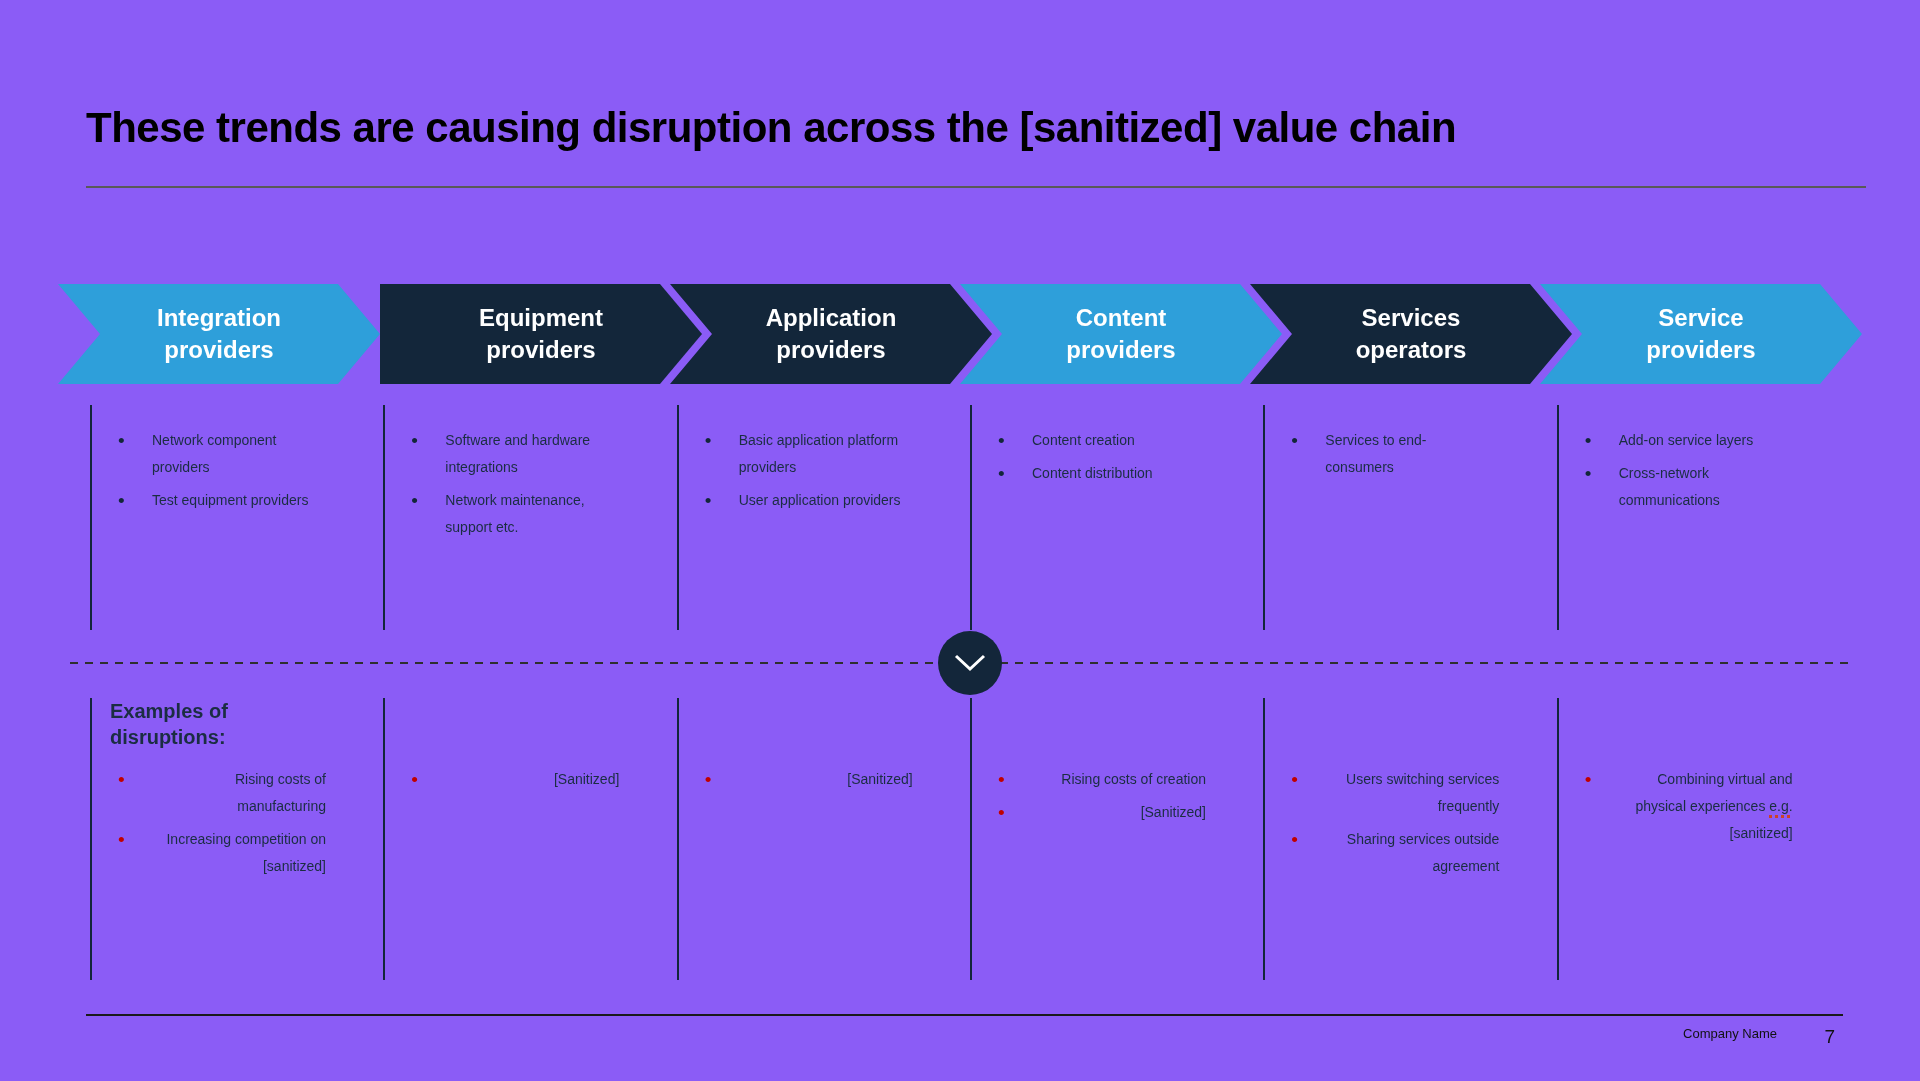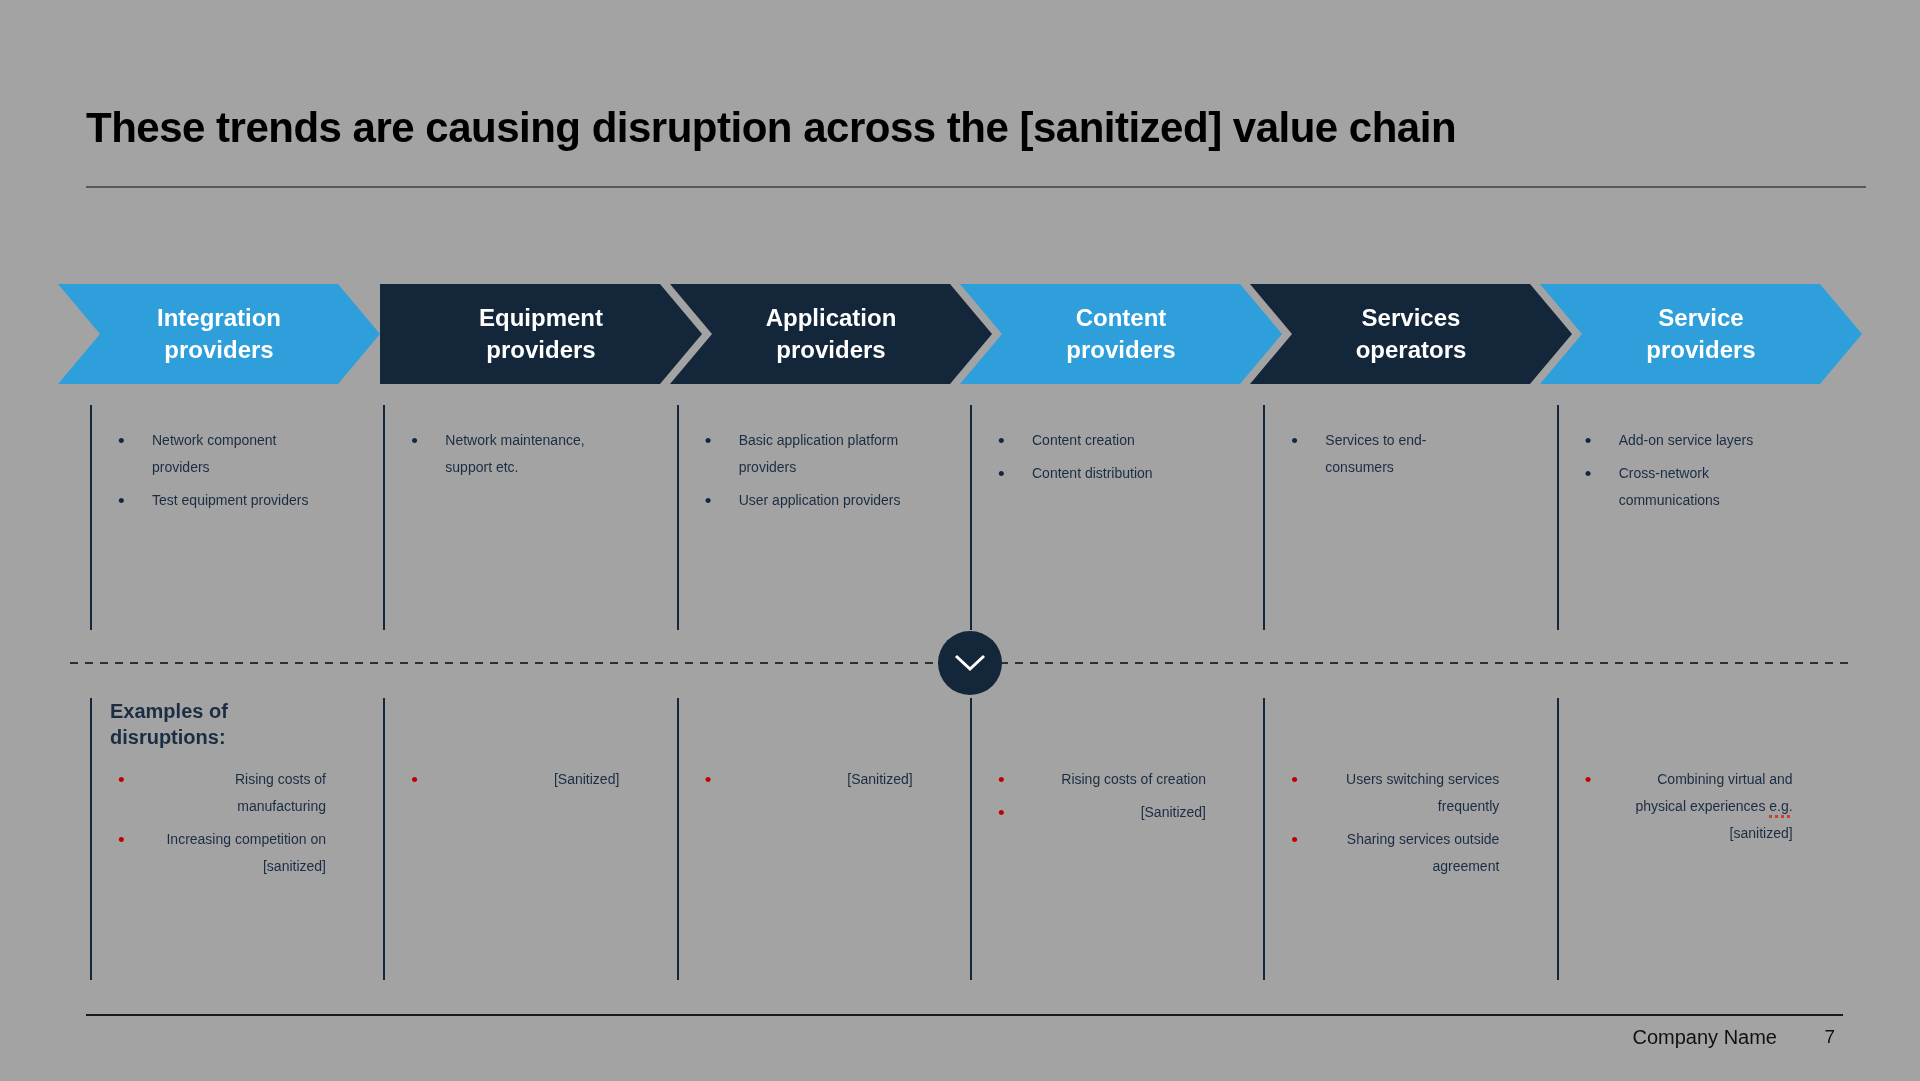--- a/index.html
+++ b/index.html
@@ -4,7 +4,7 @@
 <style>
   html,body{margin:0;padding:0;background:#fff;}
   .slide{
-    position:relative;width:1920px;height:1081px;background:#a3a3a3;overflow:hidden;
+    position:relative;width:1920px;height:1081px;background:#8b5cf6;overflow:hidden;
     font-family:"Liberation Sans",sans-serif;color:var(--text,#1b2d42);
   }
   

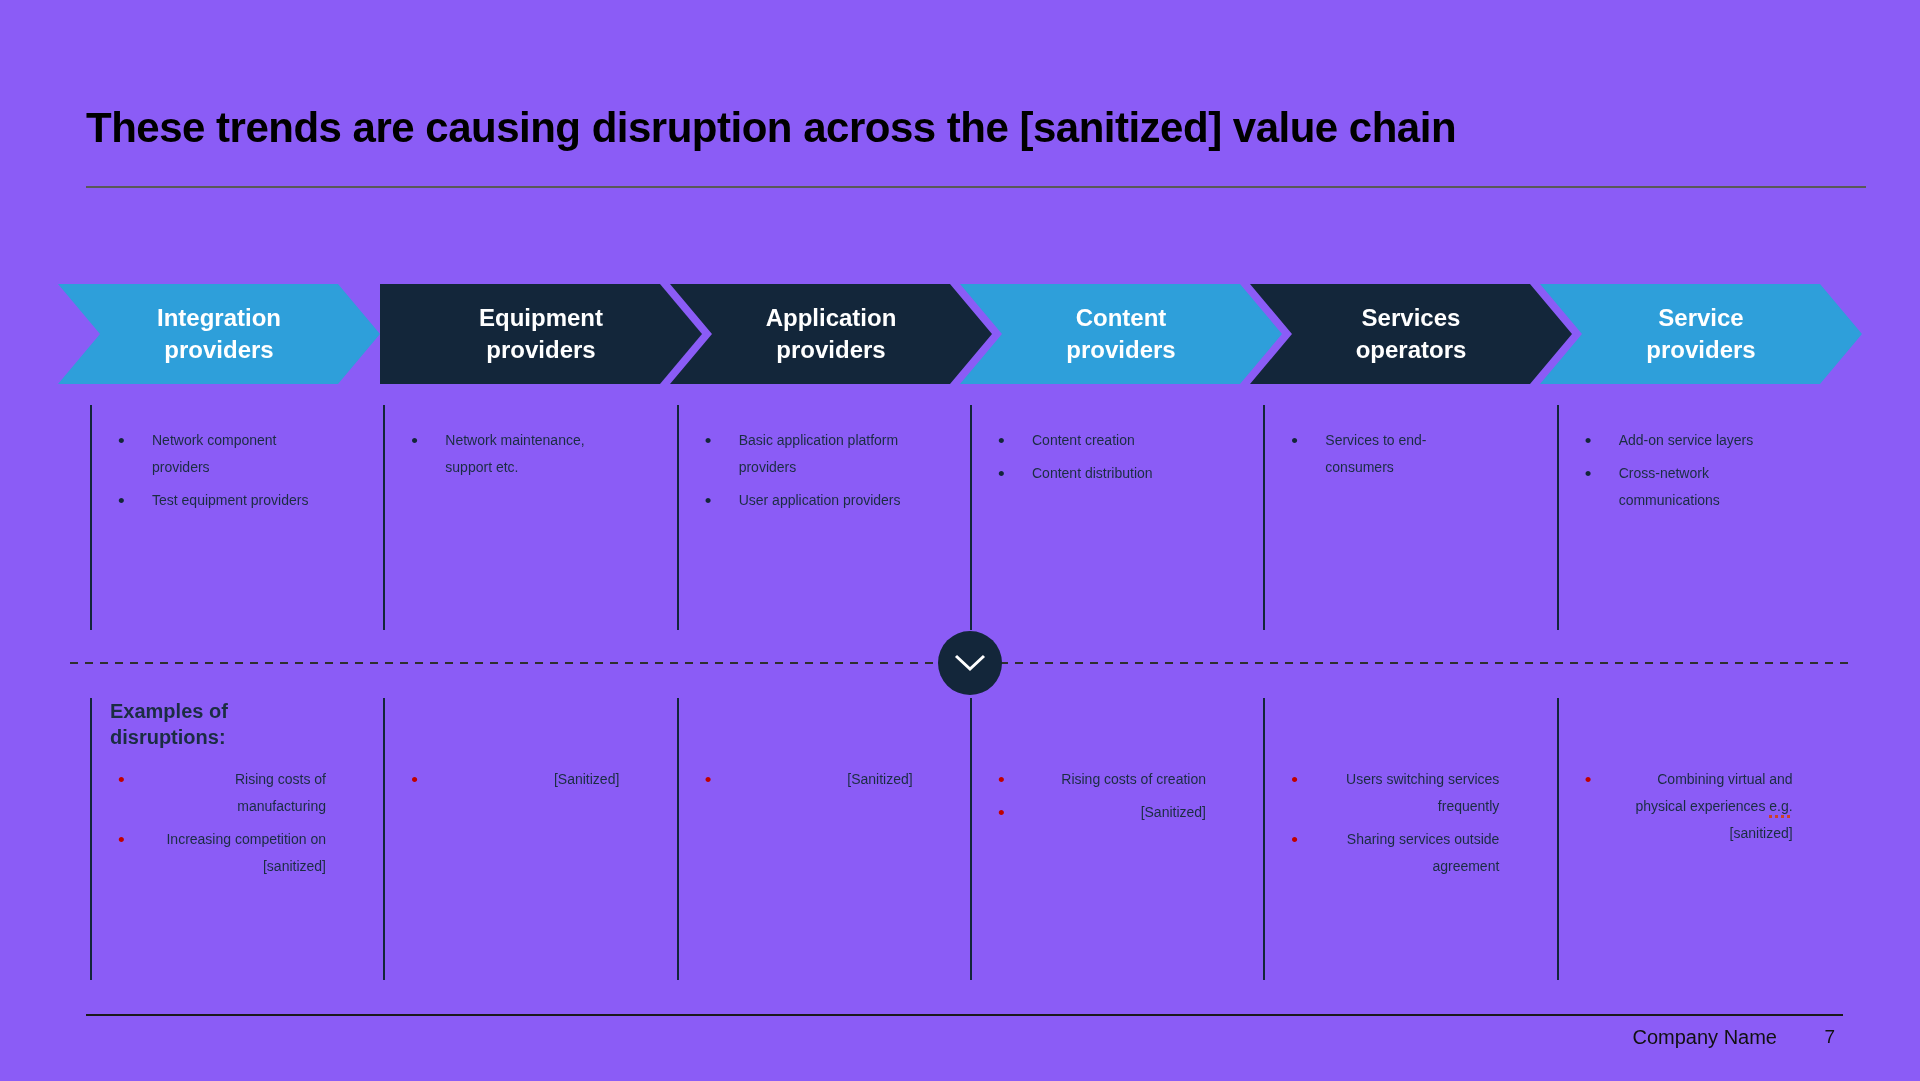--- a/index.html
+++ b/index.html
@@ -102,6 +102,7 @@
     </div>
     <div class="col">
       <ul class="blt navy">
+        <li><span>Software and hardware integrations</span></li>
         <li><span>Network maintenance, support etc.</span></li>
       </ul>
     </div>

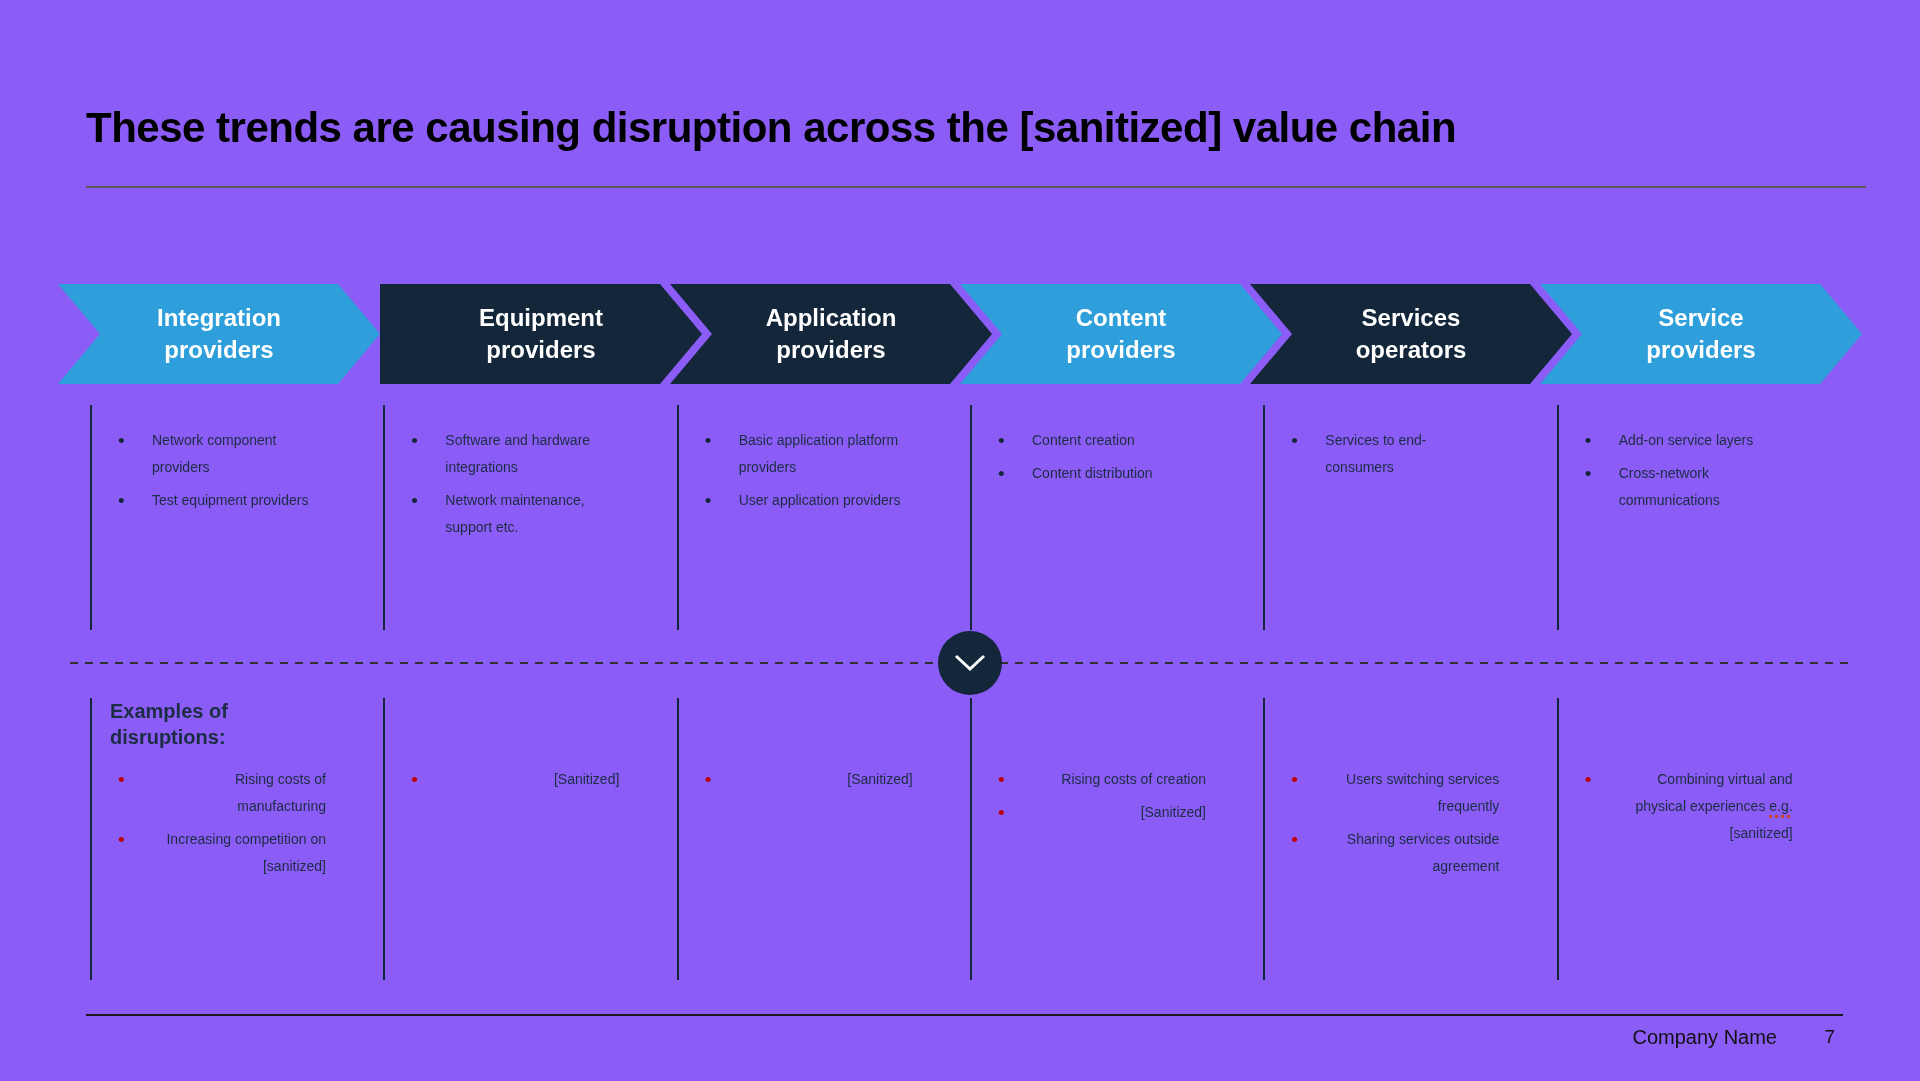--- a/index.html
+++ b/index.html
@@ -61,7 +61,7 @@
   }
   
   .footer-rule{position:absolute;left:86px;top:1014px;width:1757px;height:2px;background:#1a1a1a;}
-  .footer-company{position:absolute;top:1026px;right:143px;font-size:20px;color:#111;}
+  .footer-company{position:absolute;top:1026px;right:143px;font-size:13px;color:#111;}
   .footer-page{position:absolute;top:1026px;right:85px;font-size:19px;color:#111;}
 </style>
 </head>

